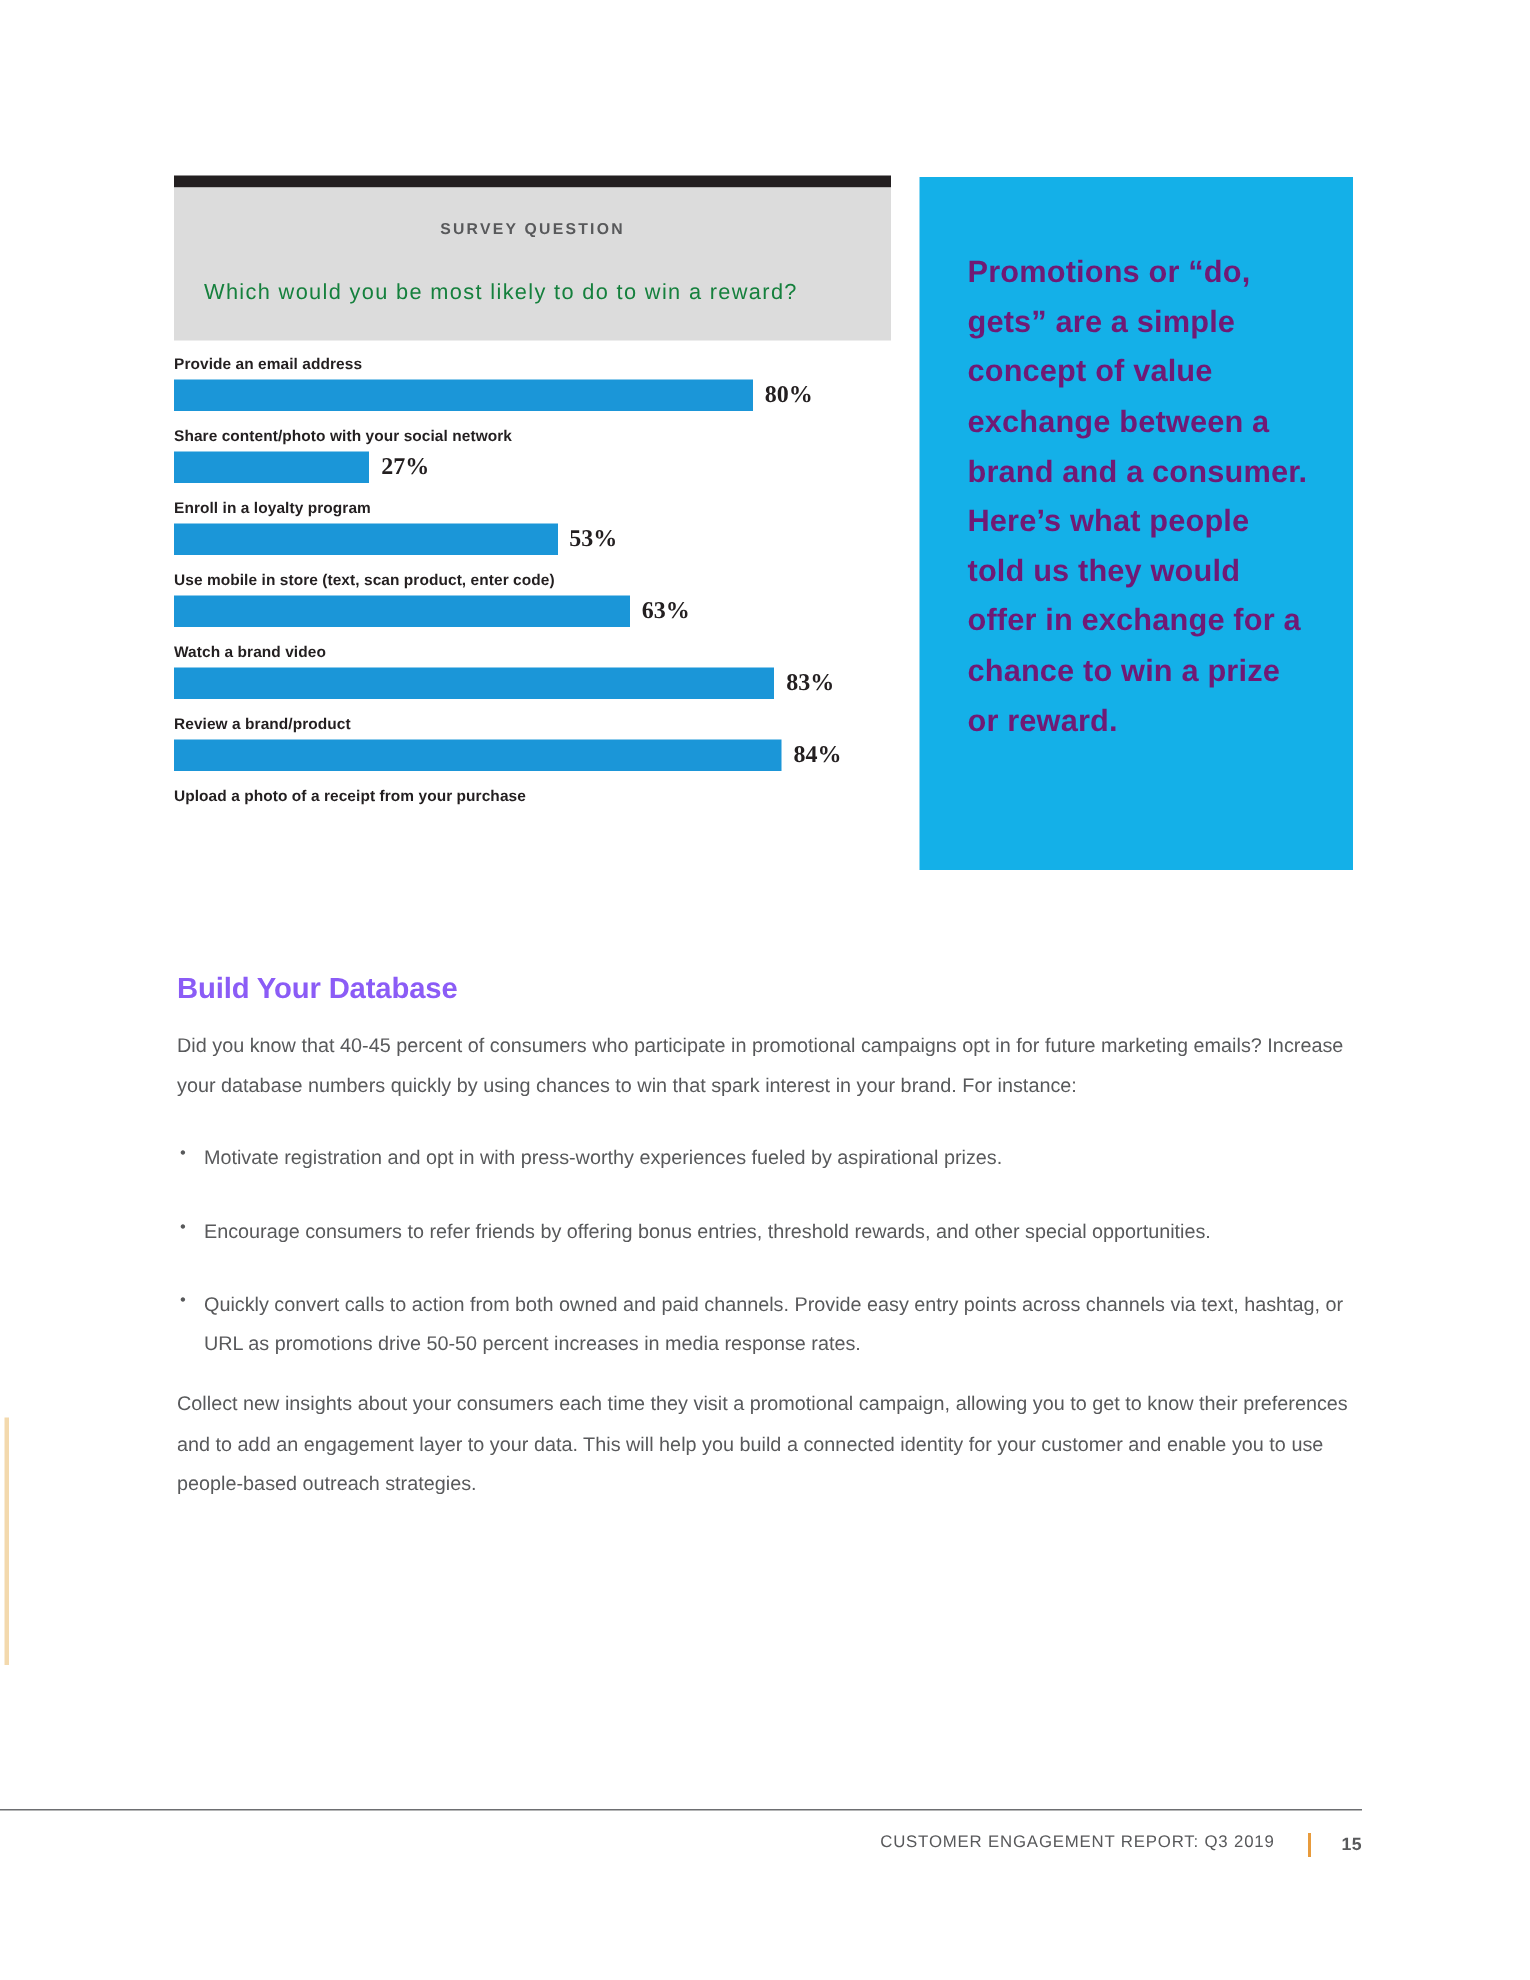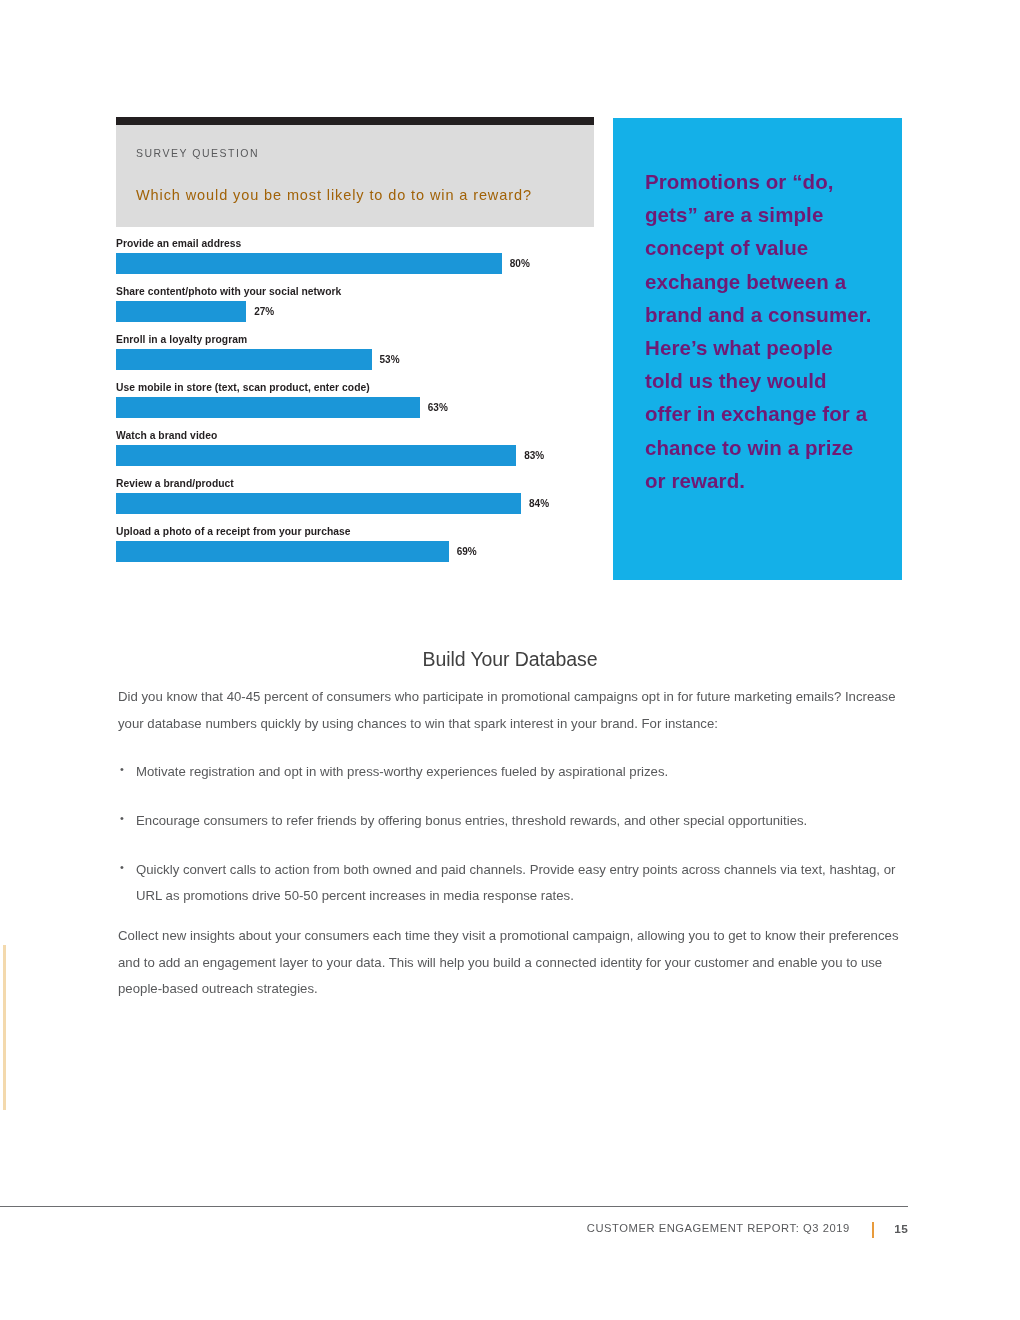--- a/index.html
+++ b/index.html
@@ -55,8 +55,9 @@
     font-size: 10.5px;
     letter-spacing: 1.5px;
     color: #58595b;
-    font-weight: 400;
+    font-weight: 700;
     margin-bottom: 25px;
+    text-align: center;
   }
 
   .survey-question {

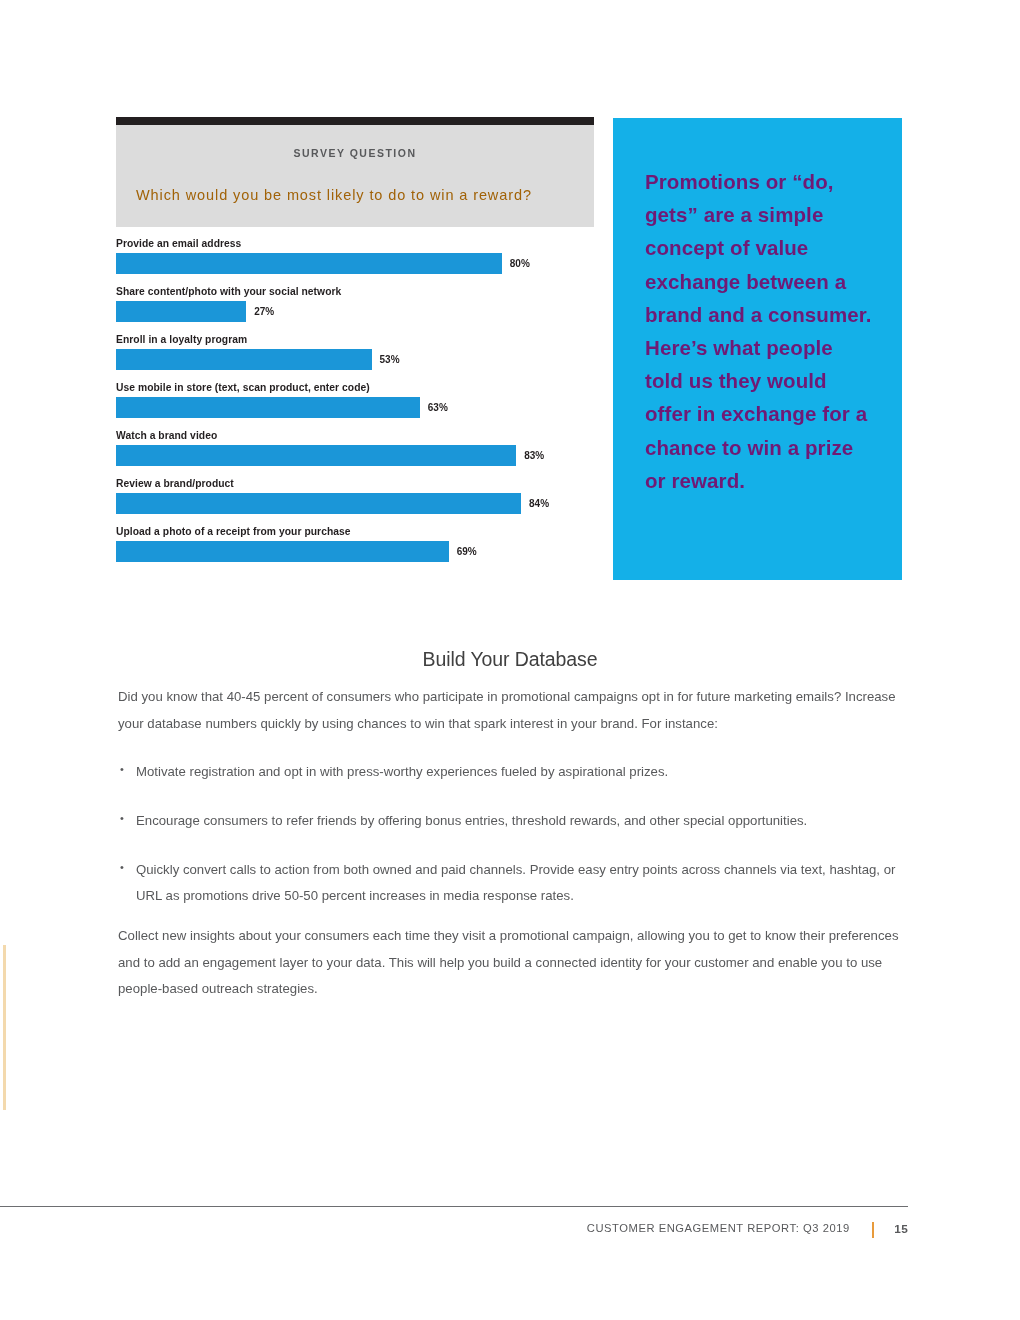--- a/index.html
+++ b/index.html
@@ -63,7 +63,7 @@
   .survey-question {
     font-size: 14.5px;
     letter-spacing: 0.9px;
-    color: #a16207;
+    color: #15803d;
     font-weight: 400;
     margin-top: 28px;
   }

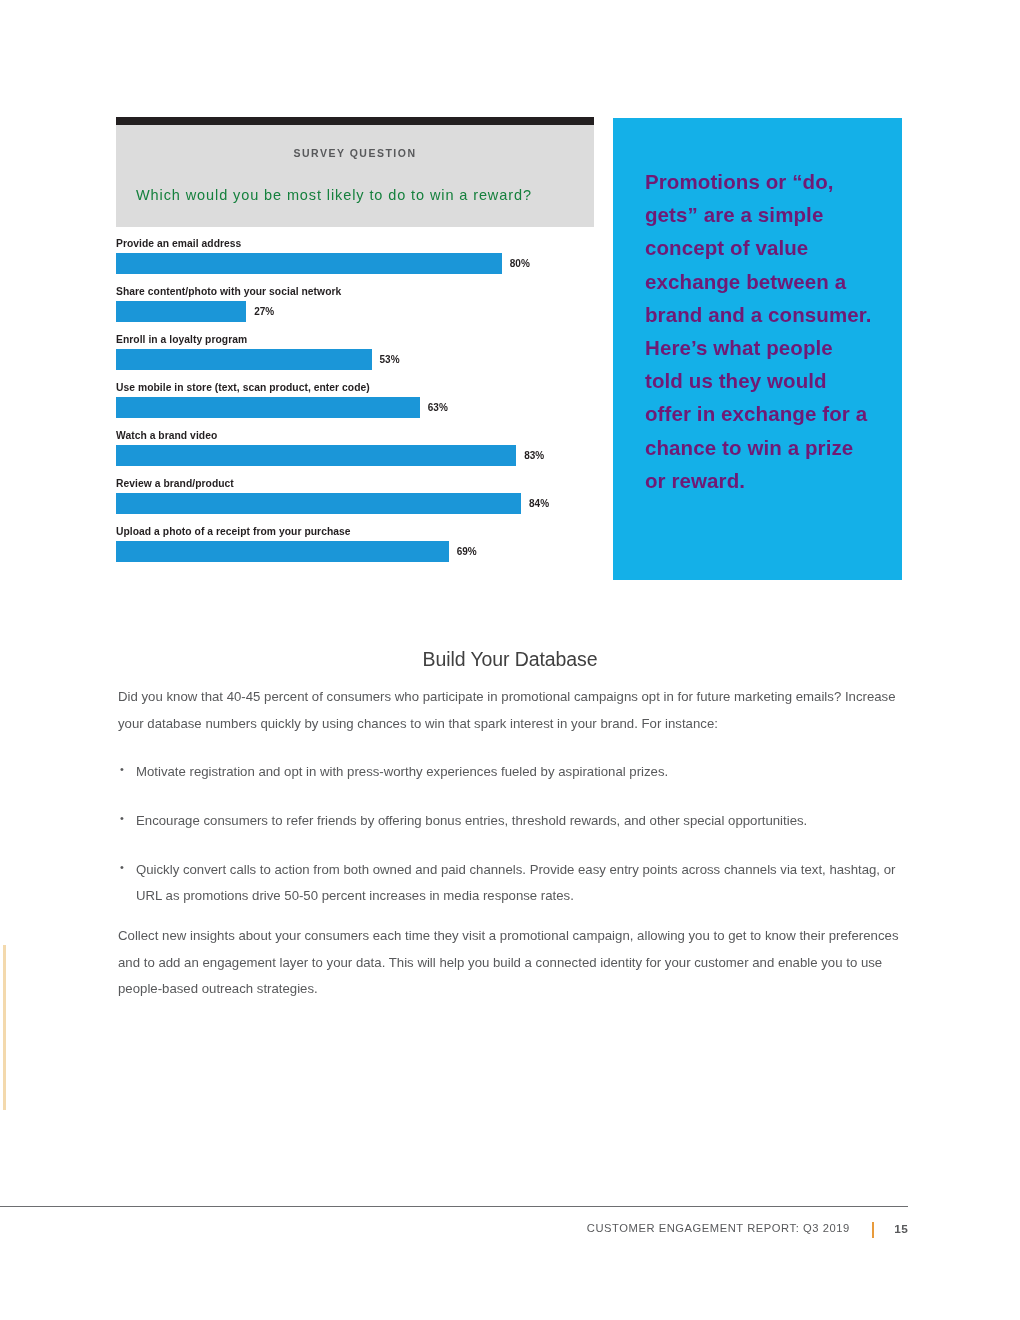--- a/index.html
+++ b/index.html
@@ -98,11 +98,12 @@
   }
 
   .bar-value {
-    font-size: 10px;
+    font-size: 16px;
     font-weight: bold;
     color: #231f20;
     margin-left: 8px;
     white-space: nowrap;
+    font-family: Liberation Serif, serif;
   }
 
   

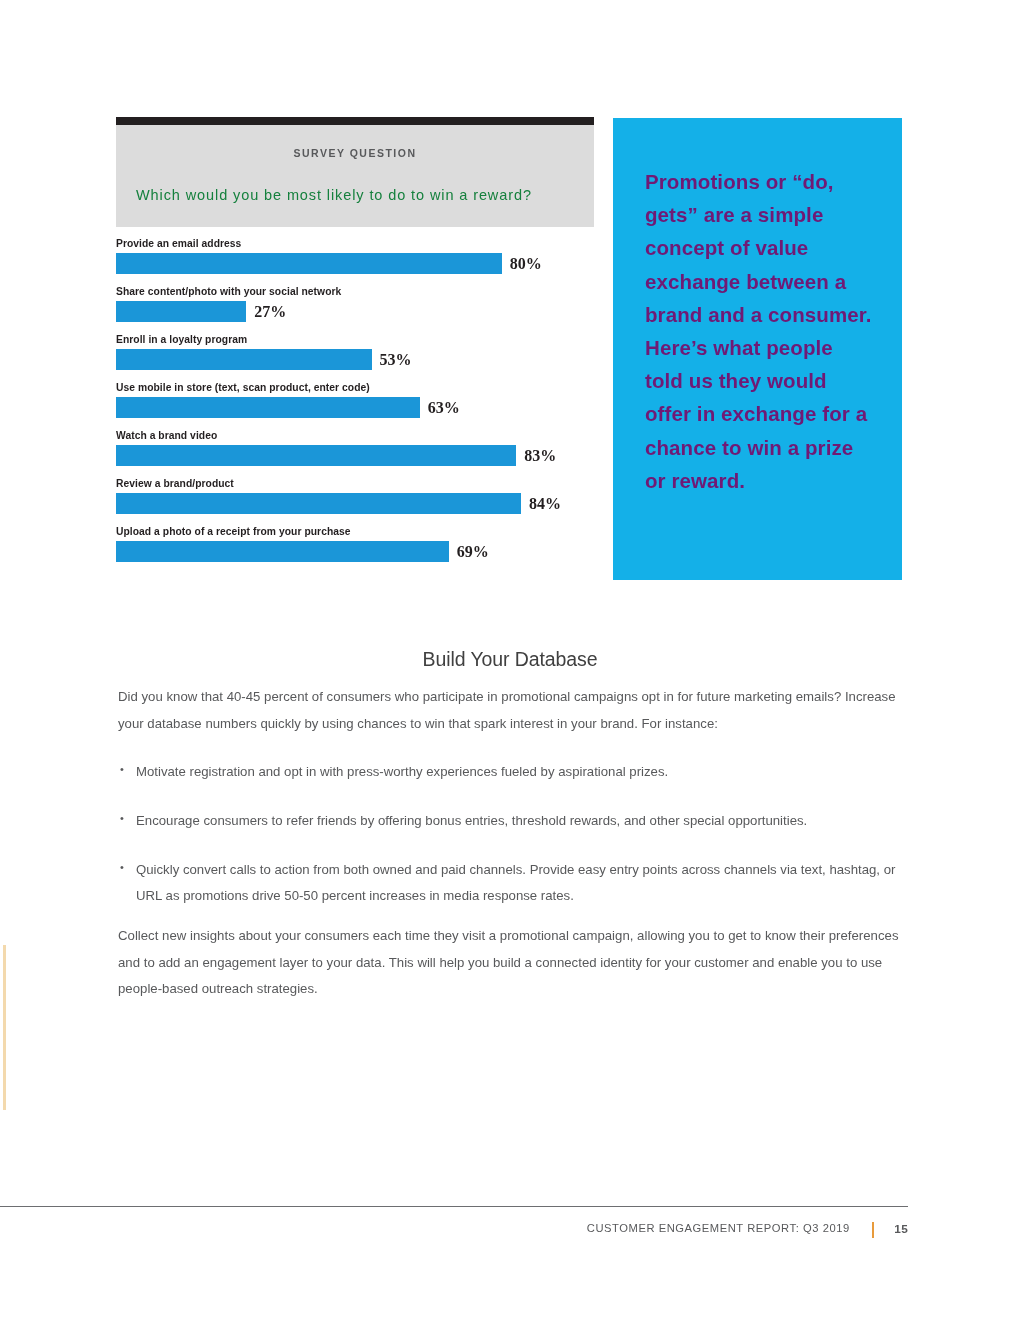--- a/index.html
+++ b/index.html
@@ -283,10 +283,6 @@
         </div>
         <div class="bar-row">
           <div class="bar-label">Upload a photo of a receipt from your purchase</div>
-          <div class="bar-track">
-            <div class="bar-fill" style="width: 332.733px; background: rgb(27, 150, 216);"></div>
-            <div class="bar-value">69%</div>
-          </div>
         </div>
       </div>
   </div>

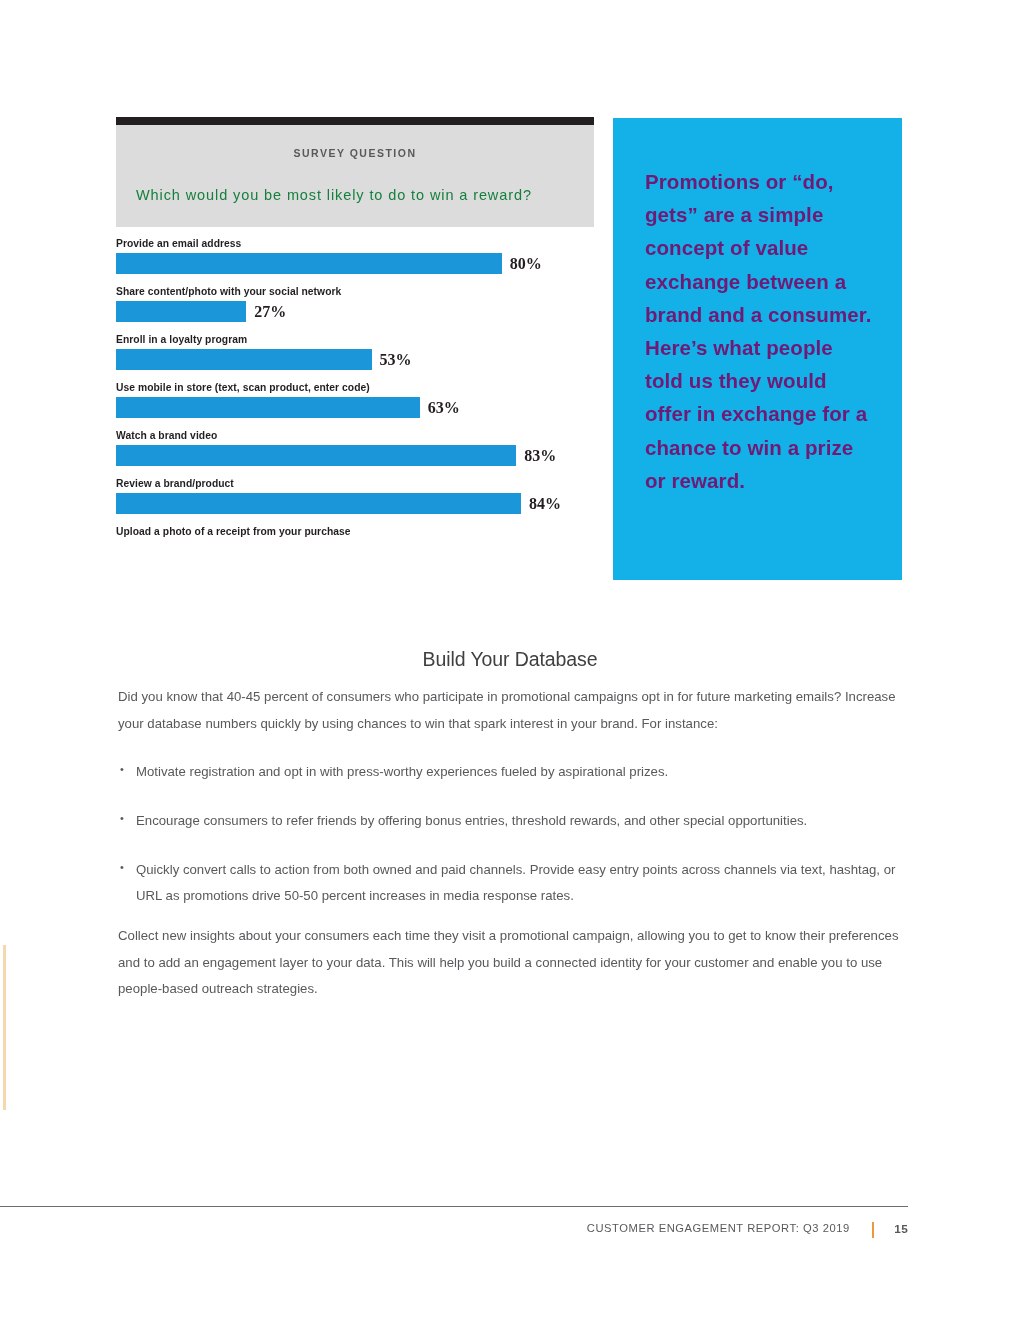--- a/index.html
+++ b/index.html
@@ -134,11 +134,10 @@
   }
 
   .section-heading {
-    color: #404040;
+    color: #8b5cf6;
     font-size: 19.5px;
-    font-weight: normal;
+    font-weight: bold;
     letter-spacing: -0.1px;
-    text-align: center;
   }
 
   .section-heading.second {

